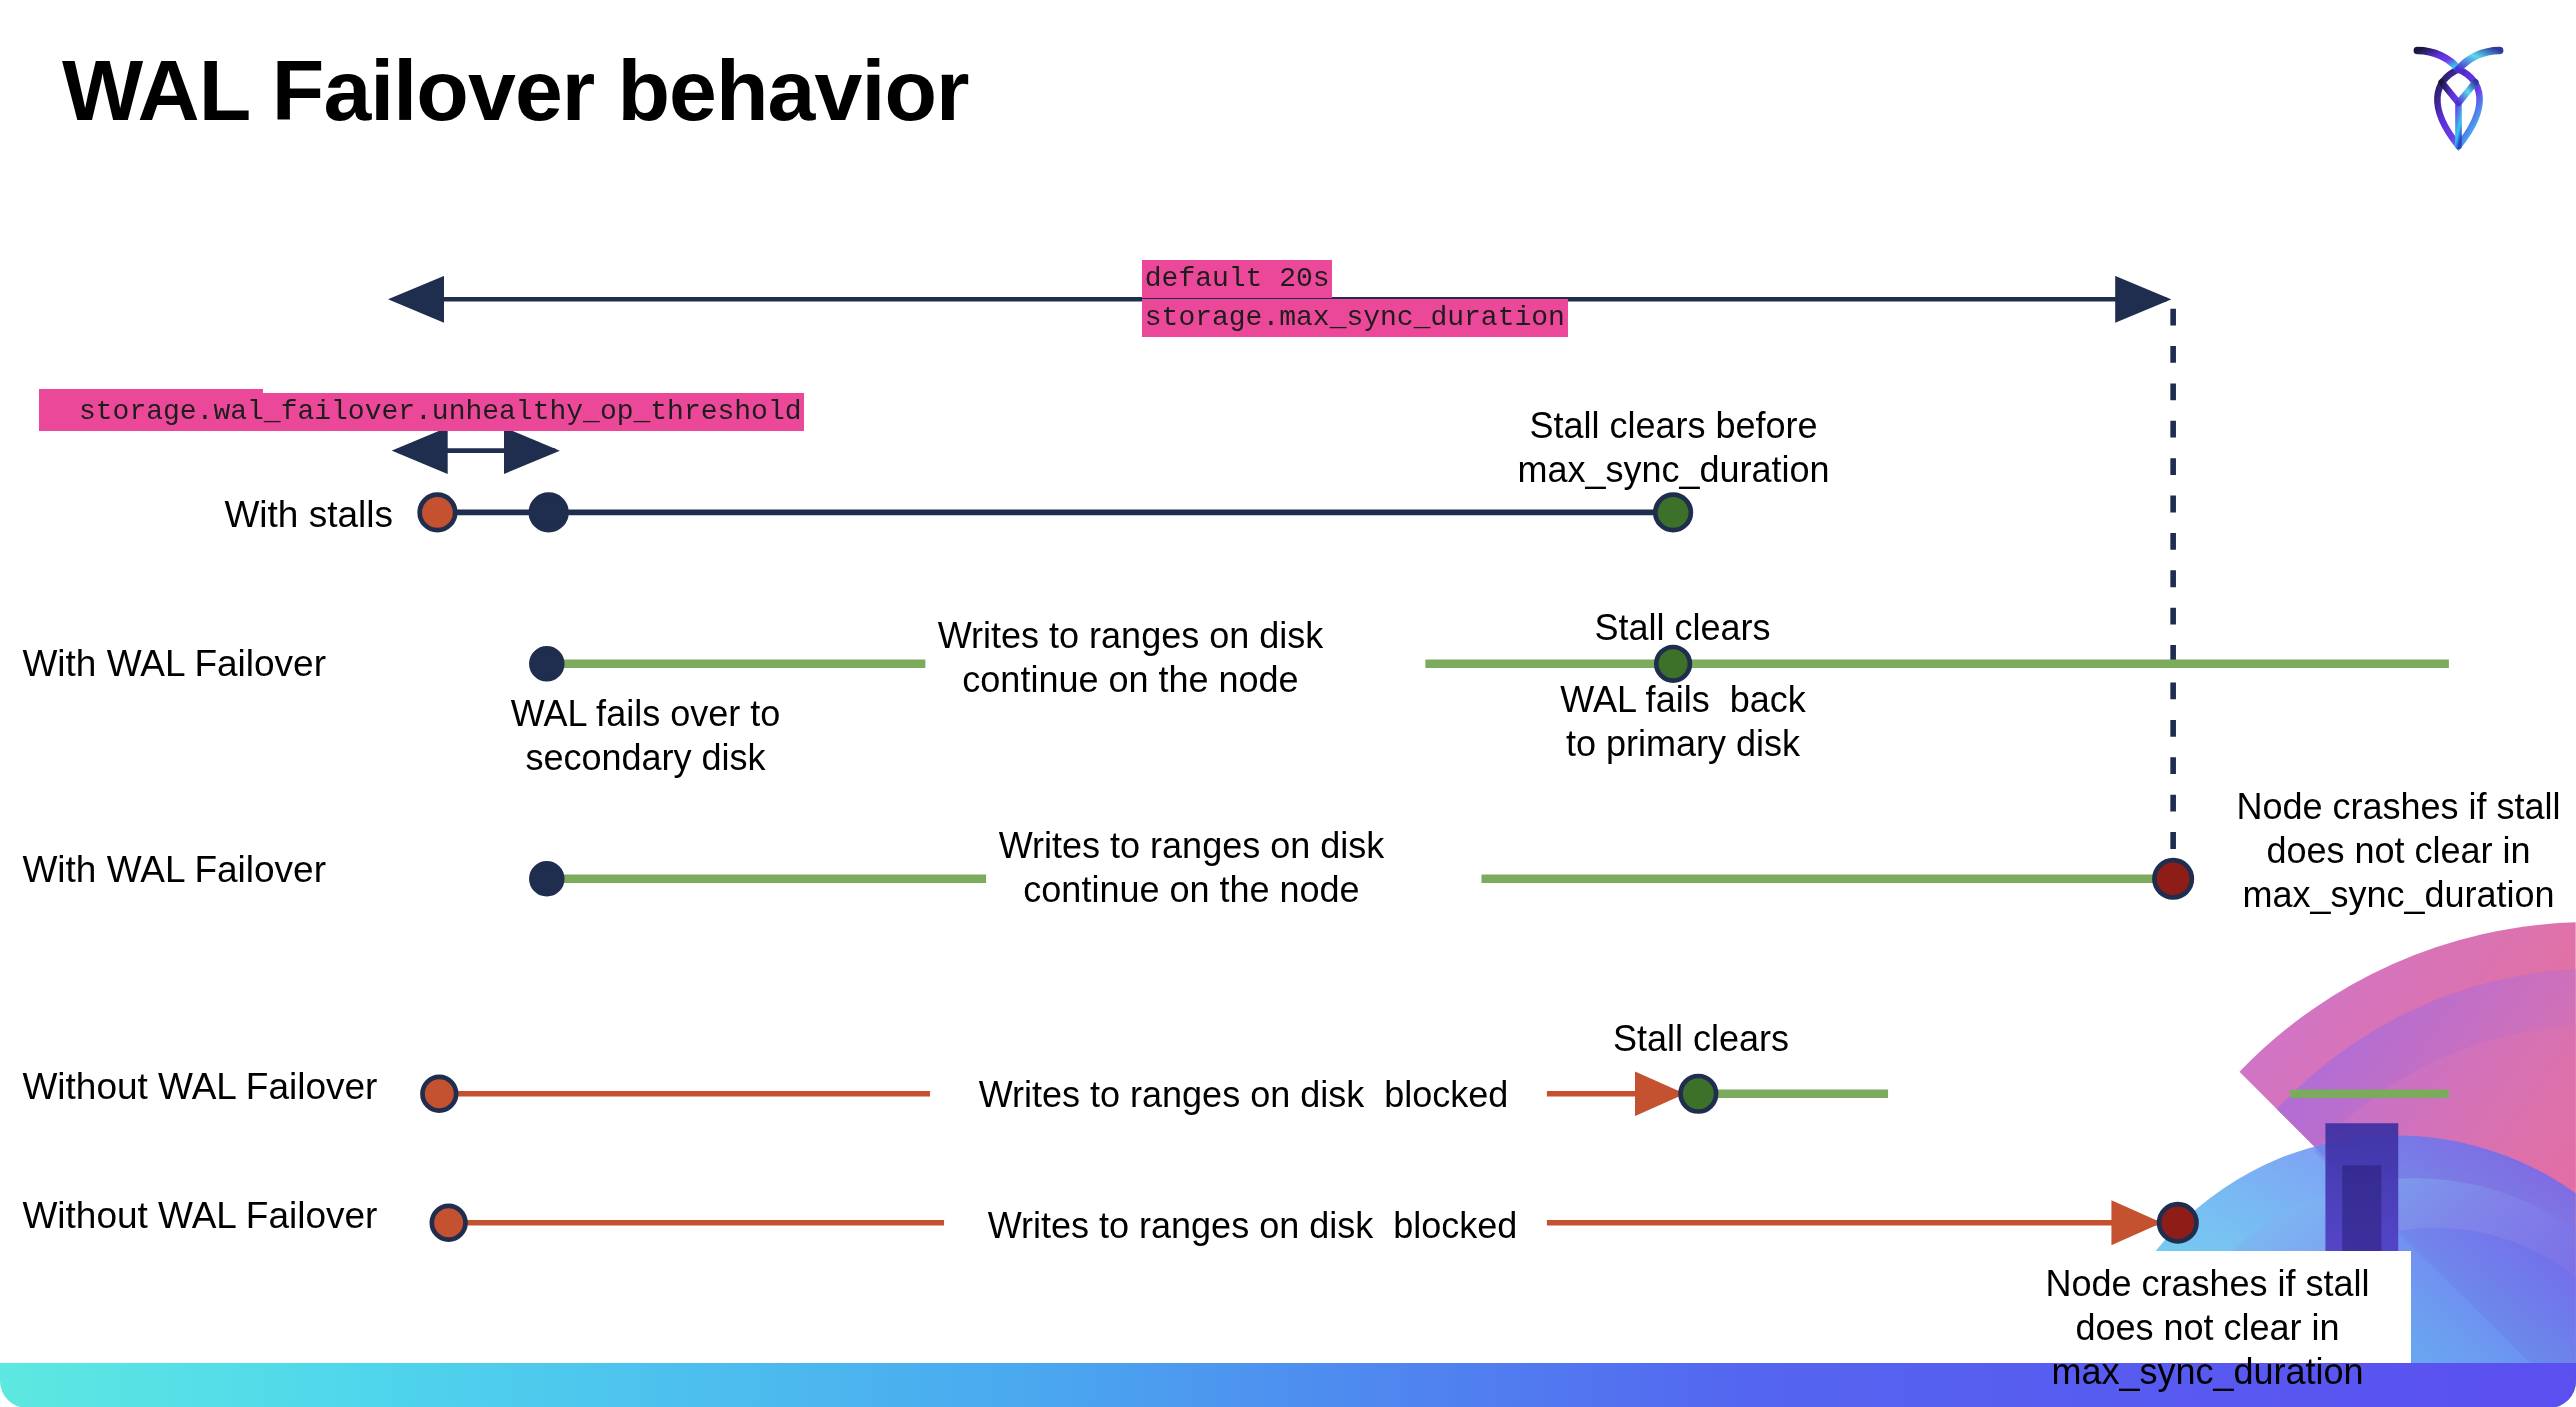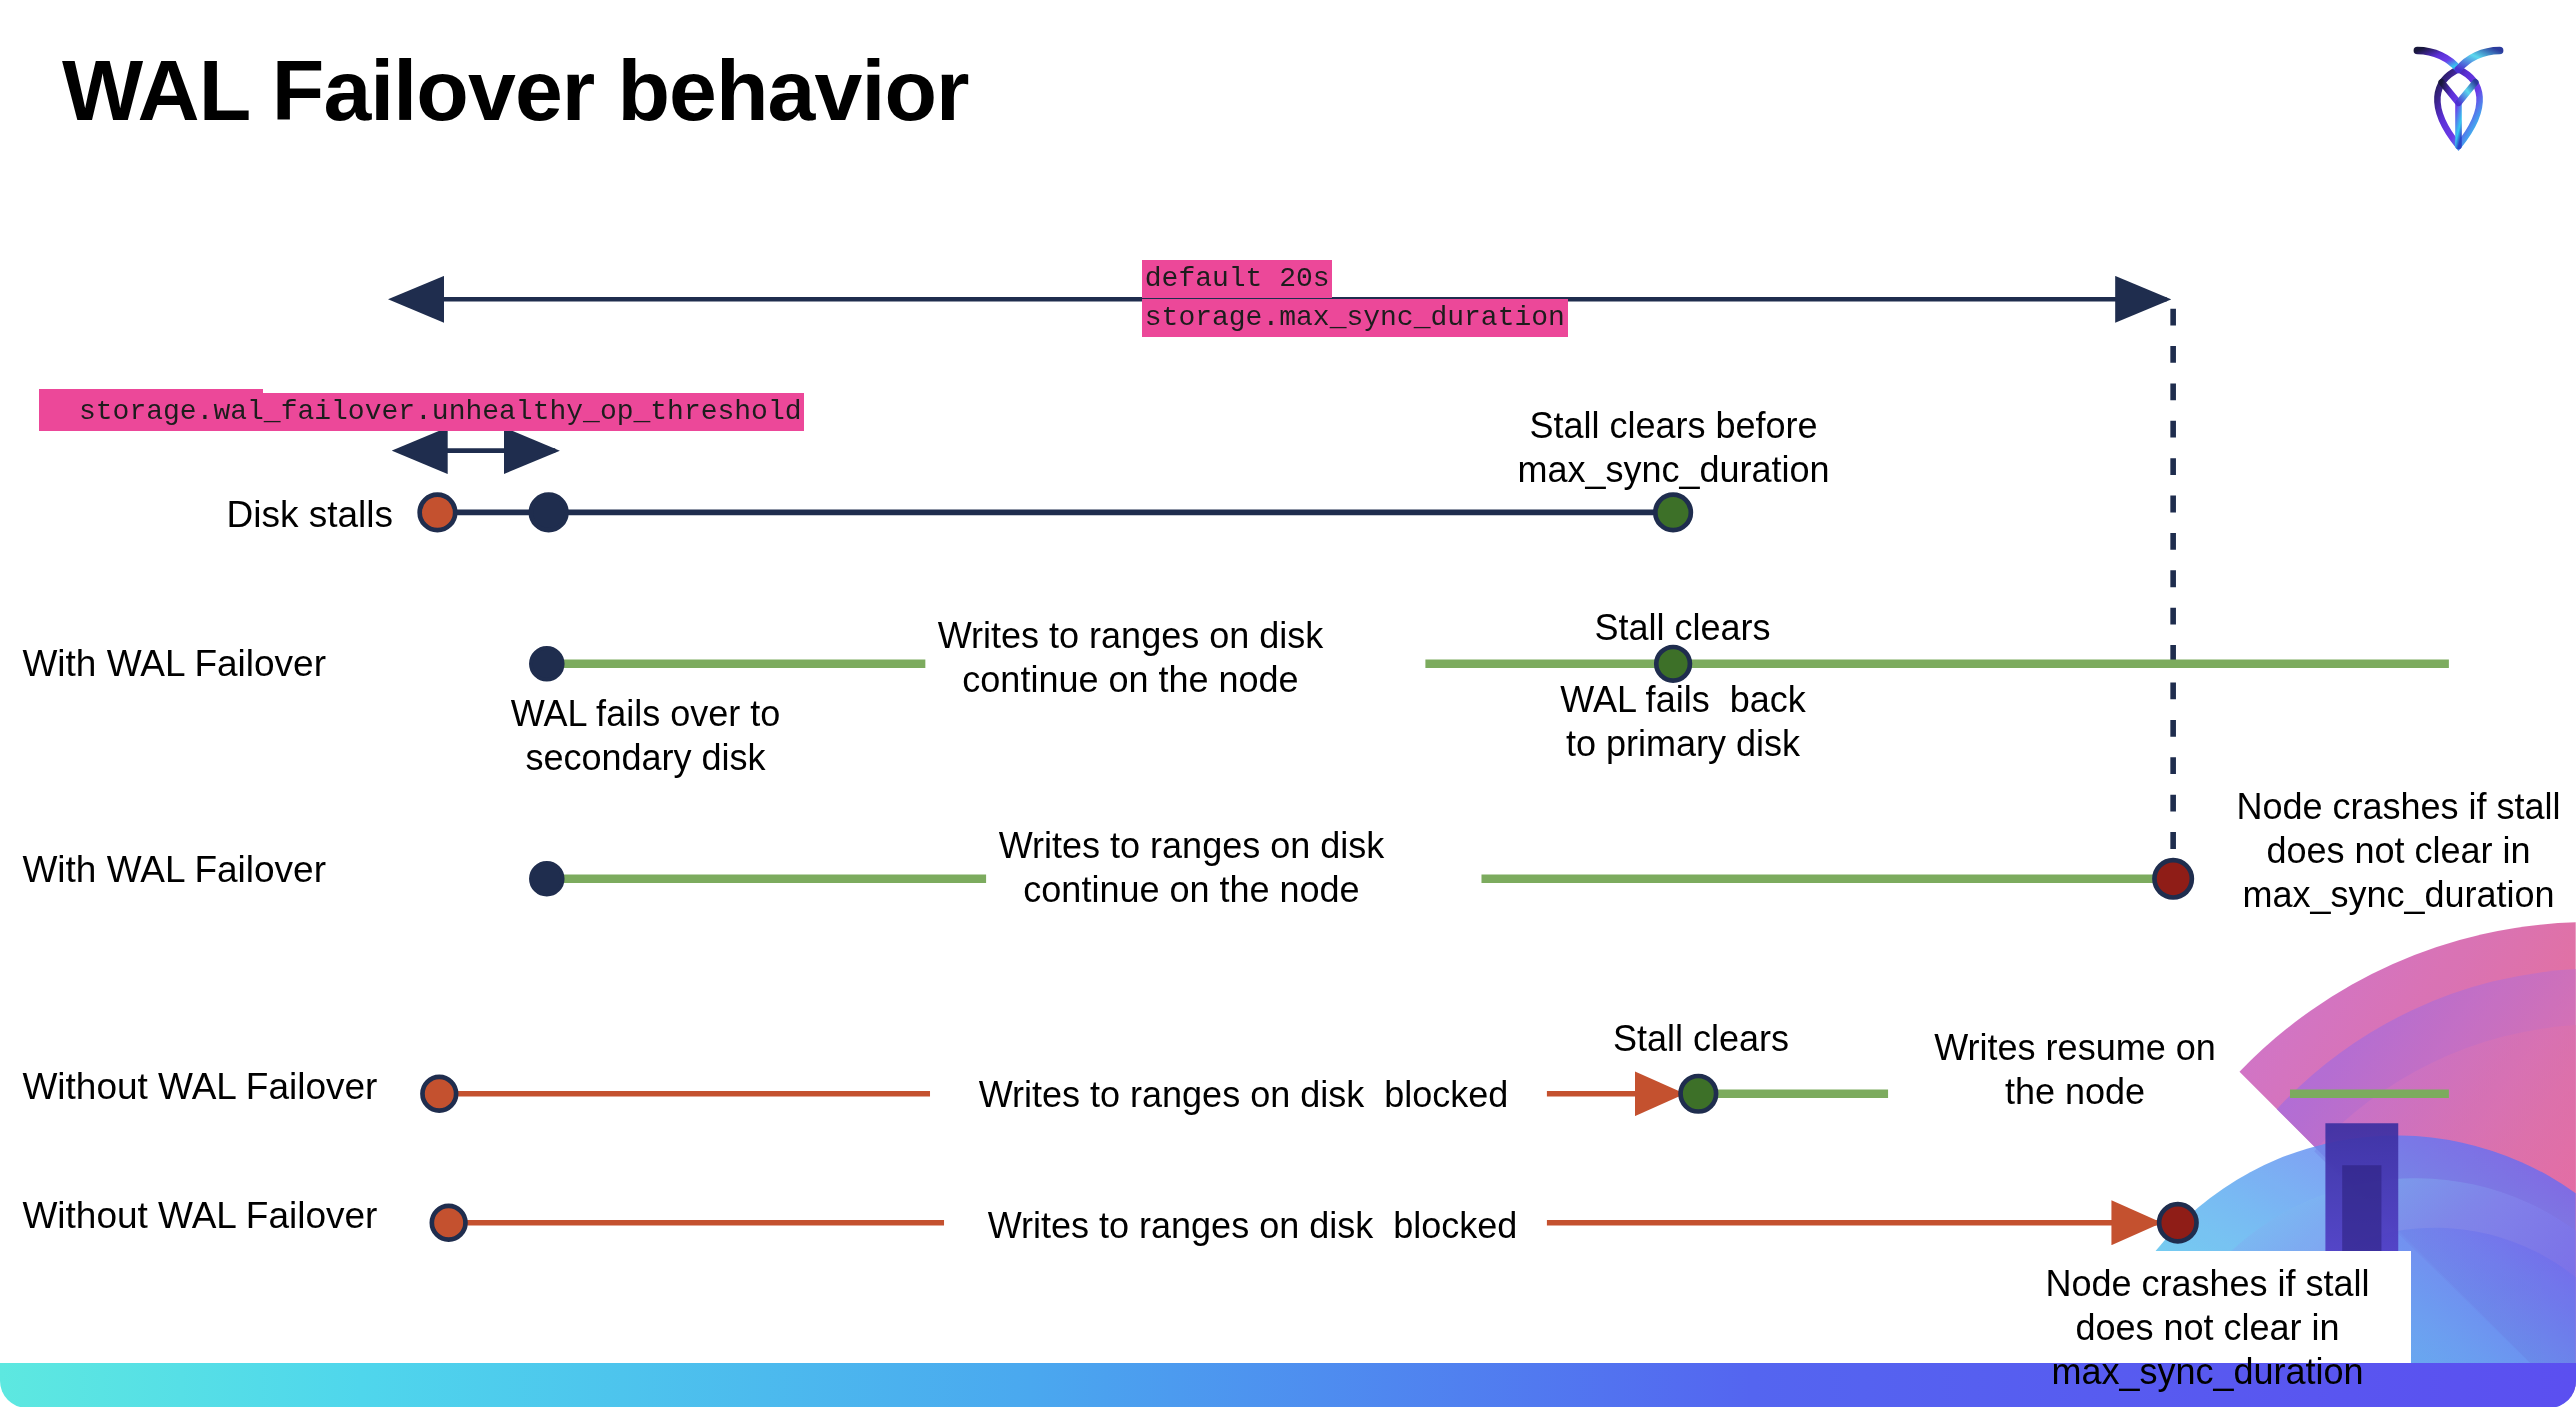--- a/index.html
+++ b/index.html
@@ -216,7 +216,7 @@
   <div class="chip" style="left:39px;top:353px;margin-top:36px;">default 100ms</div>
   <div class="chip" style="left:39px;top:393px;padding-left:40px;">storage.wal_failover.unhealthy_op_threshold</div>
 
-  <div class="rowlabel" style="left:0px;top:494px;width:393px;">Disk stalls</div>
+  <div class="rowlabel" style="left:0px;top:494px;width:393px;">With stalls</div>
   <div class="rowlabel" style="left:0px;top:643px;width:346px;text-align:left;padding-left:22.4px;">With WAL Failover</div>
   <div class="rowlabel" style="left:0px;top:849px;width:346px;text-align:left;padding-left:22.4px;">With WAL Failover</div>
   <div class="rowlabel" style="left:0px;top:1066px;width:402px;text-align:left;padding-left:22.4px;">Without WAL Failover</div>

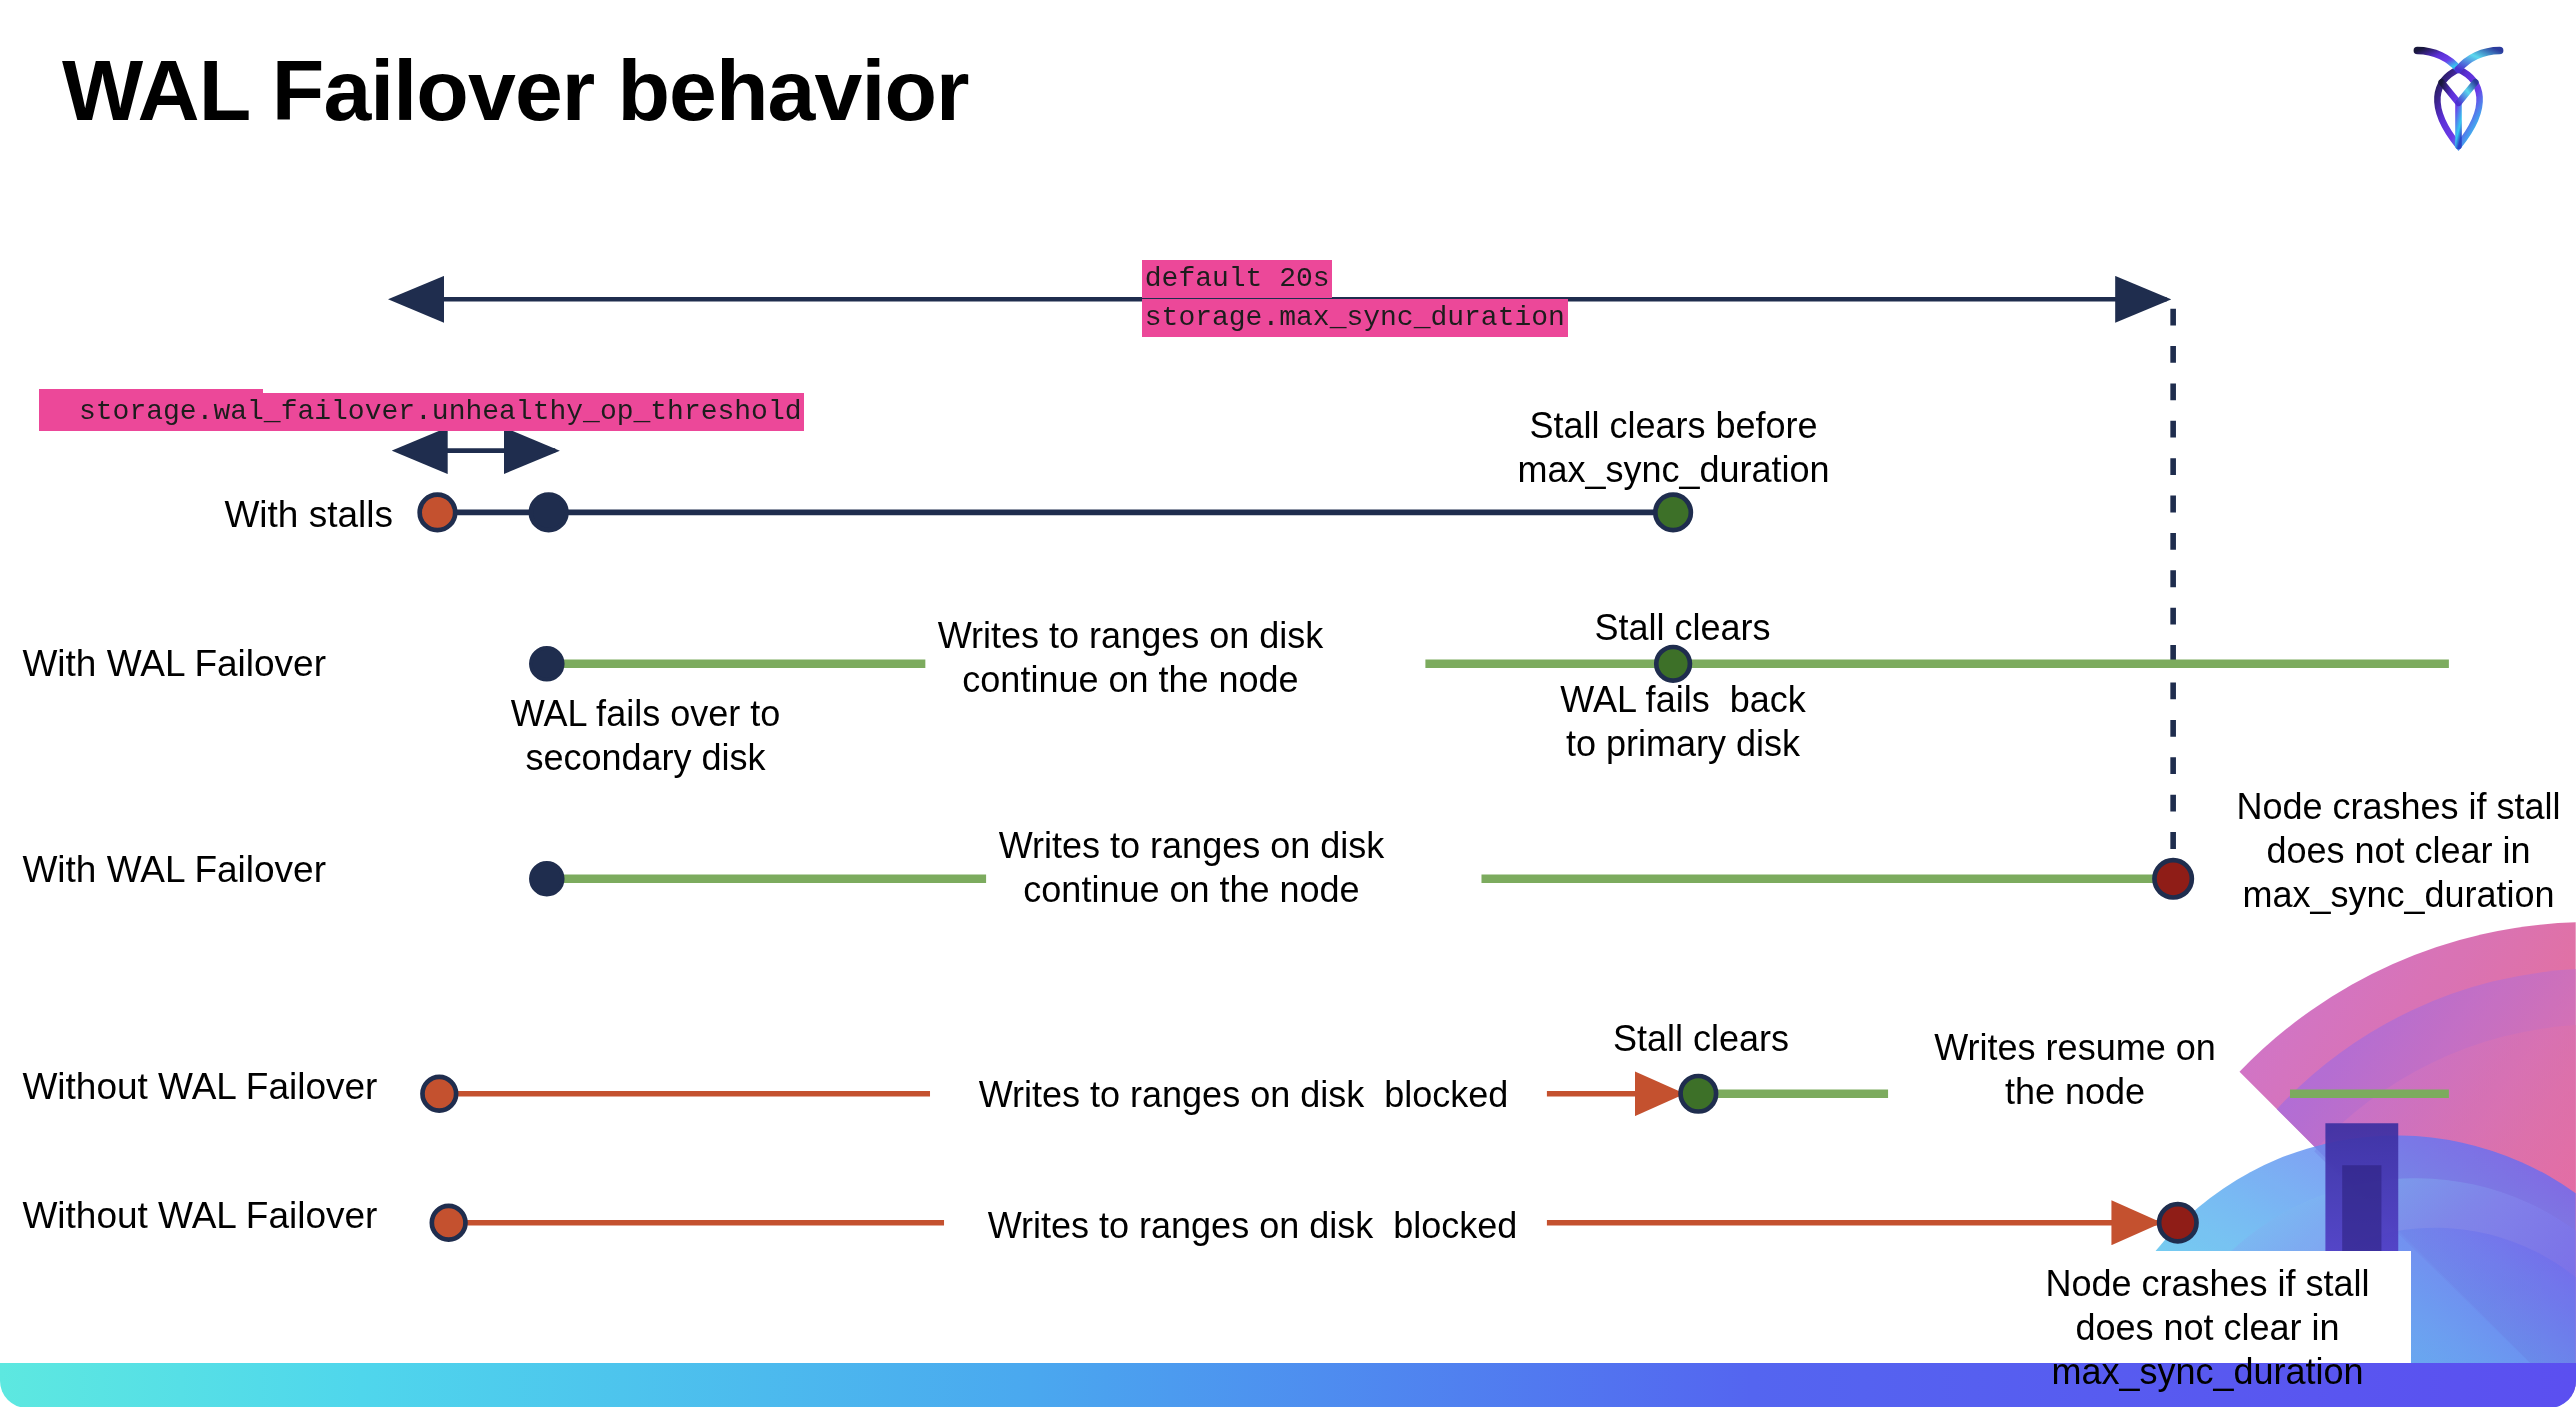--- a/index.html
+++ b/index.html
@@ -241,8 +241,6 @@
 
   <div class="lbl ctr" style="left:935px;top:1073px;width:617px;">Writes to ranges on disk  blocked</div>
   <div class="lbl ctr" style="left:1542px;top:1017px;width:318px;">Stall clears</div>
-  <div class="lbl ctr" style="left:1888px;top:1026px;width:374px;">Writes resume on
-the node</div>
 
   <div class="lbl ctr" style="left:944px;top:1204px;width:617px;">Writes to ranges on disk  blocked</div>
   <div class="lbl rgt" style="left:2011px;top:1262px;width:393px;z-index:5;">Node crashes if stall

